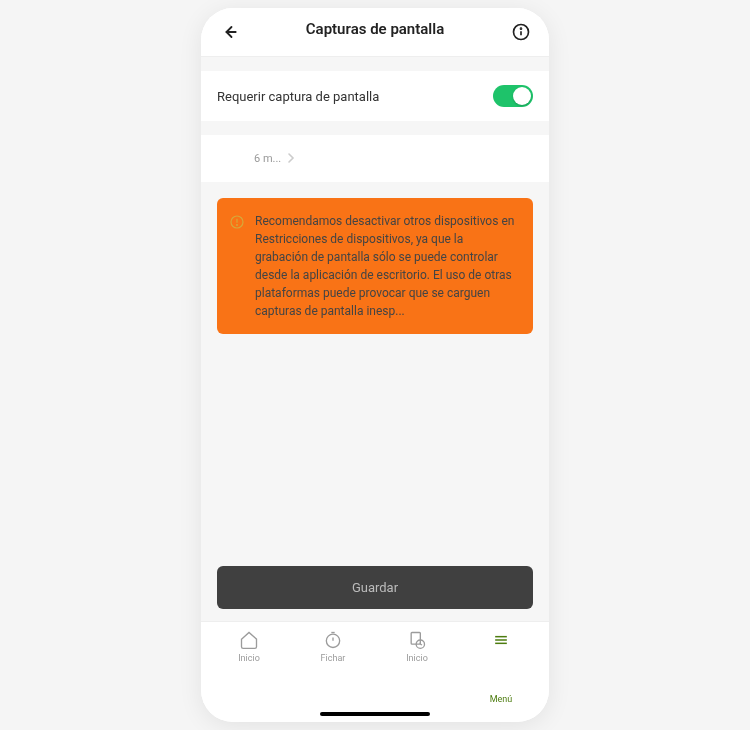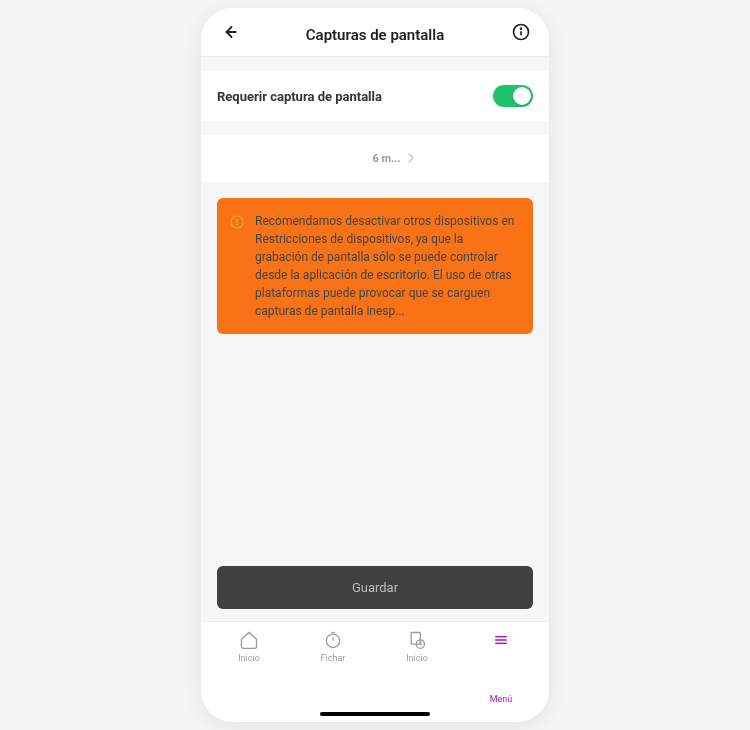--- a/index.html
+++ b/index.html
@@ -24,7 +24,7 @@
     }
     .header {
       display: flex;
-      align-items: flex-end;
+      align-items: flex-start;
       justify-content: space-between;
       padding: 12px 16px;
       background: #fff;

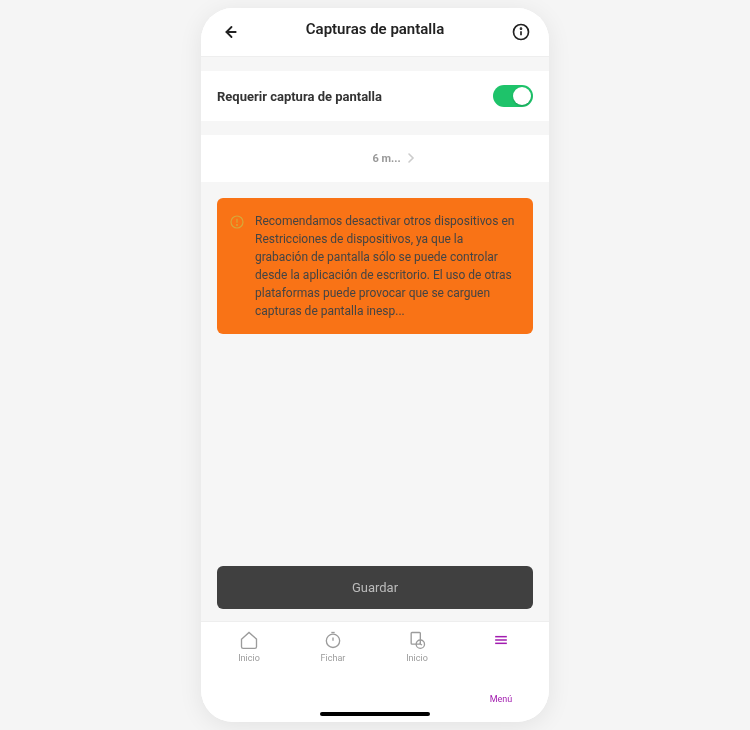--- a/index.html
+++ b/index.html
@@ -55,9 +55,8 @@
       padding: 14px 16px;
       display: flex;
       align-items: center;
-      justify-content: center;
+      justify-content: flex-start;
       margin-top: 14px;
-      font-weight: bold;
     }
     .row-group { margin-top: 14px; }
     .row-group .row { margin-top: 0; }

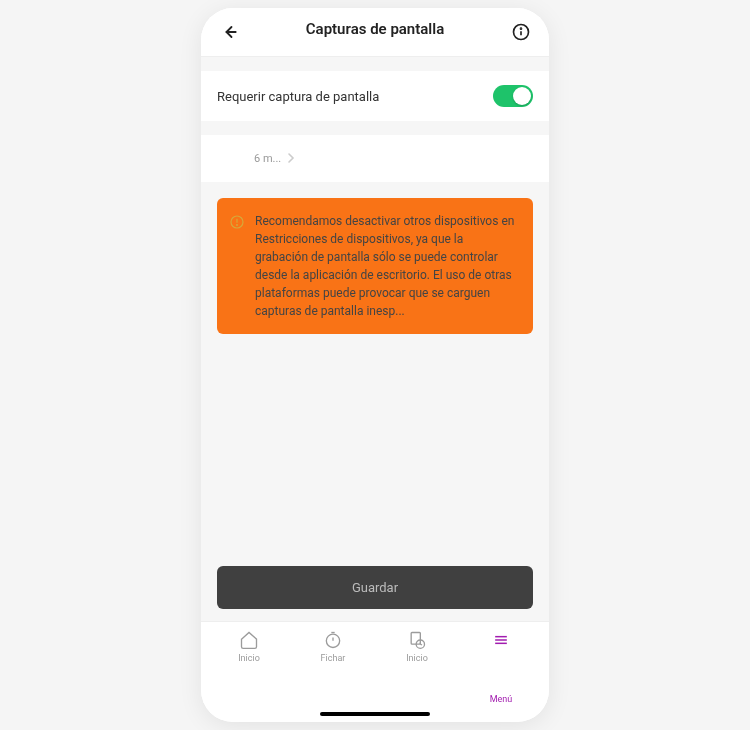--- a/index.html
+++ b/index.html
@@ -139,7 +139,7 @@
       color: #9b9b9b;
       flex: 1;
     }
-    .tab.active { color: #a21caf; gap: 44px; }
+    .tab.active { color: #4d7c0f; gap: 44px; }
     .tab-label {
       font-size: 9px;
     }

